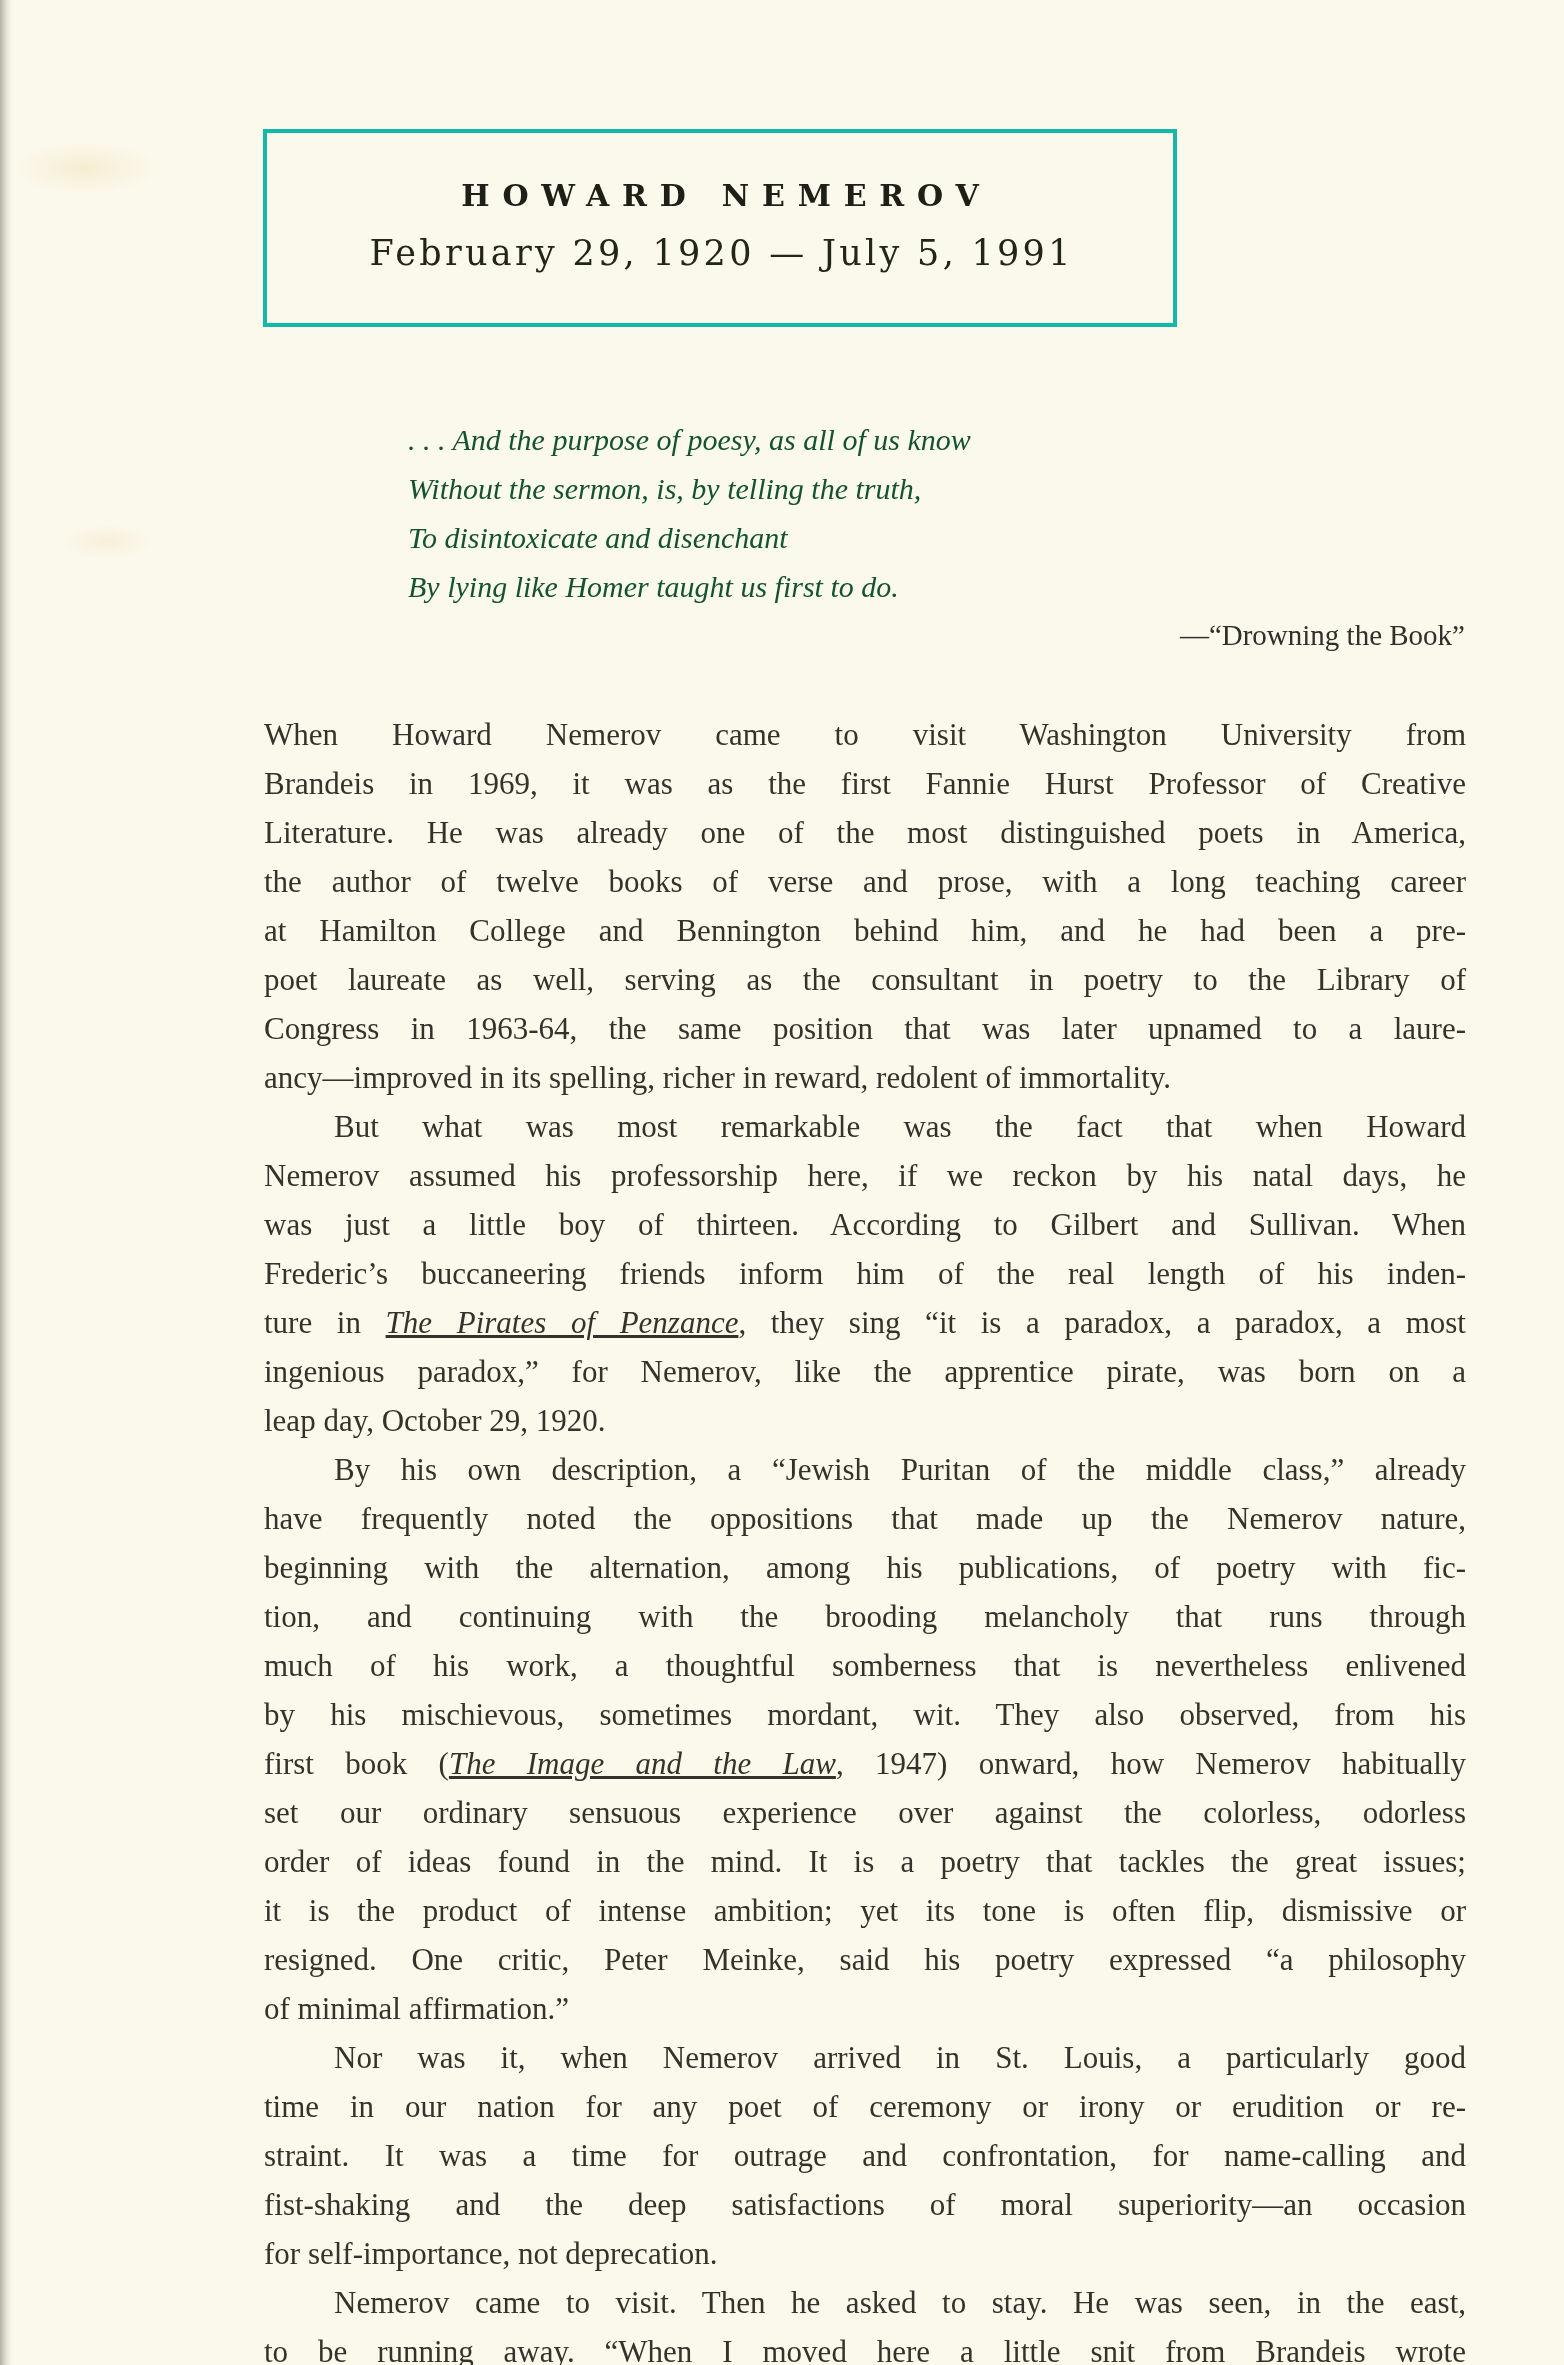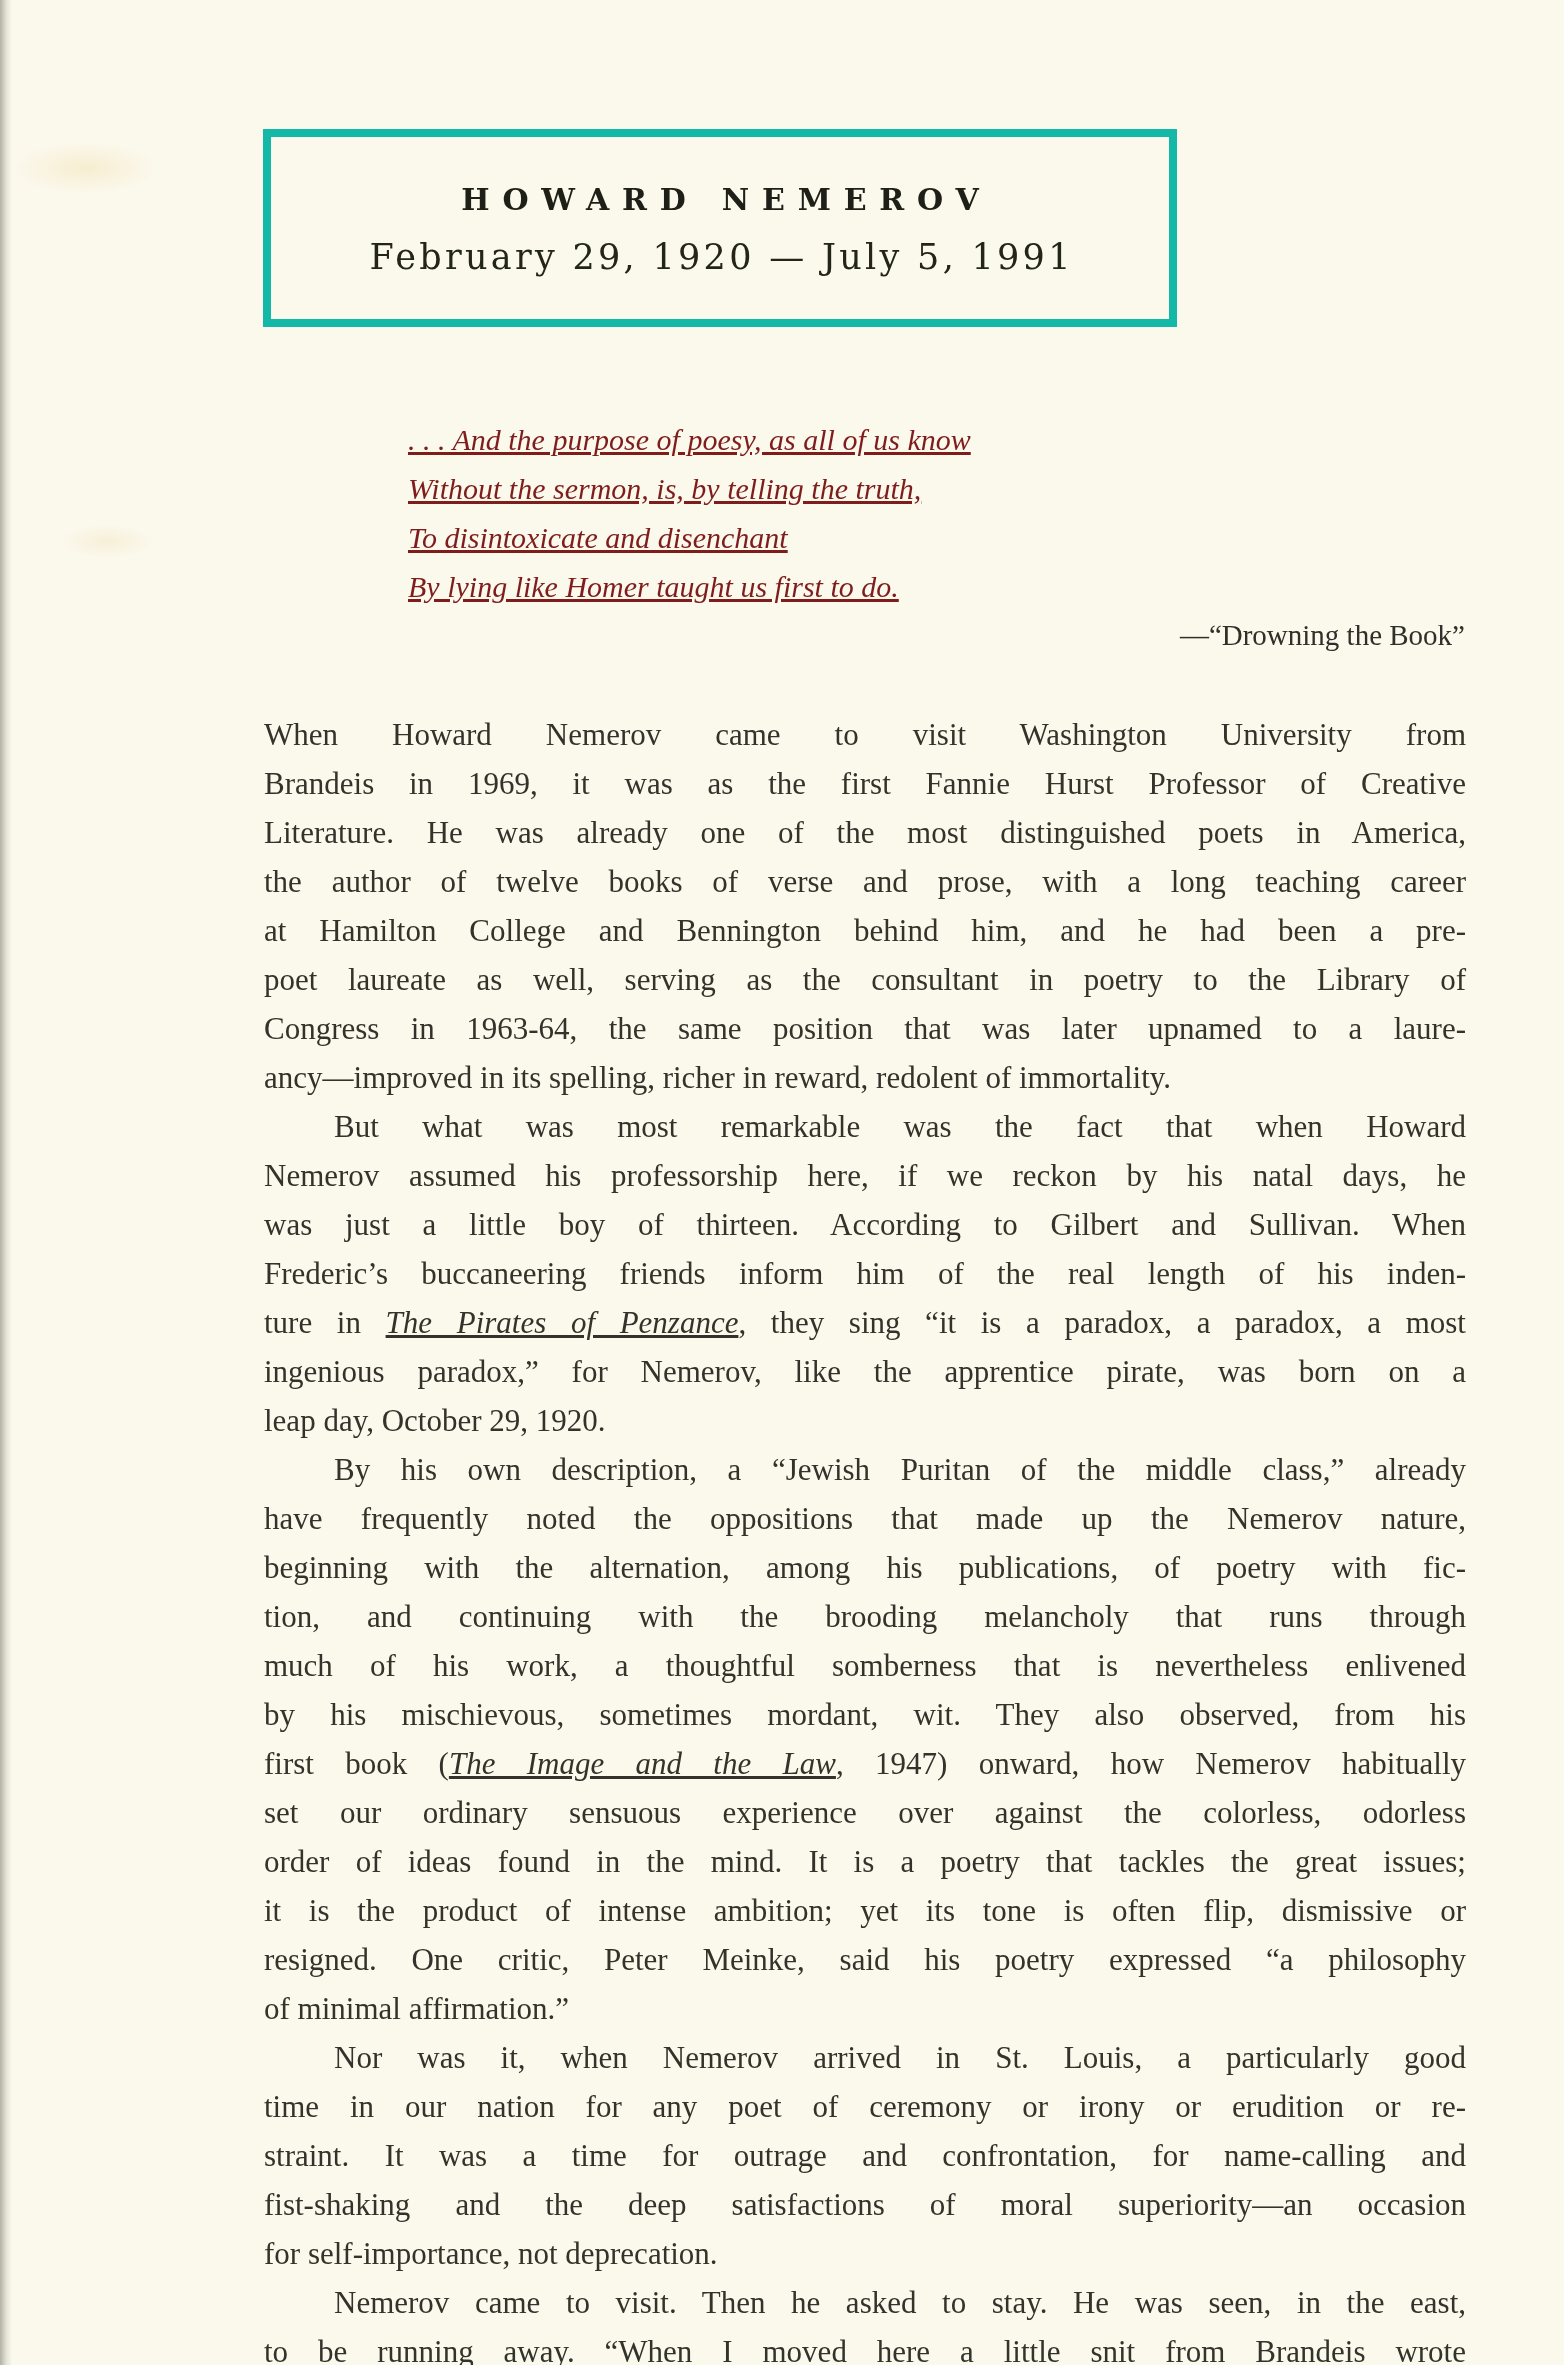--- a/index.html
+++ b/index.html
@@ -31,7 +31,7 @@
     position: absolute; left: 263px; top: 129px;
     width: 914px; height: 198px;
     box-sizing: border-box;
-    border: 8px solid #14b8a6;
+    border: 4px solid #14b8a6;
     display: flex; flex-direction: column; align-items: center;
     padding-top: 45px;
   }

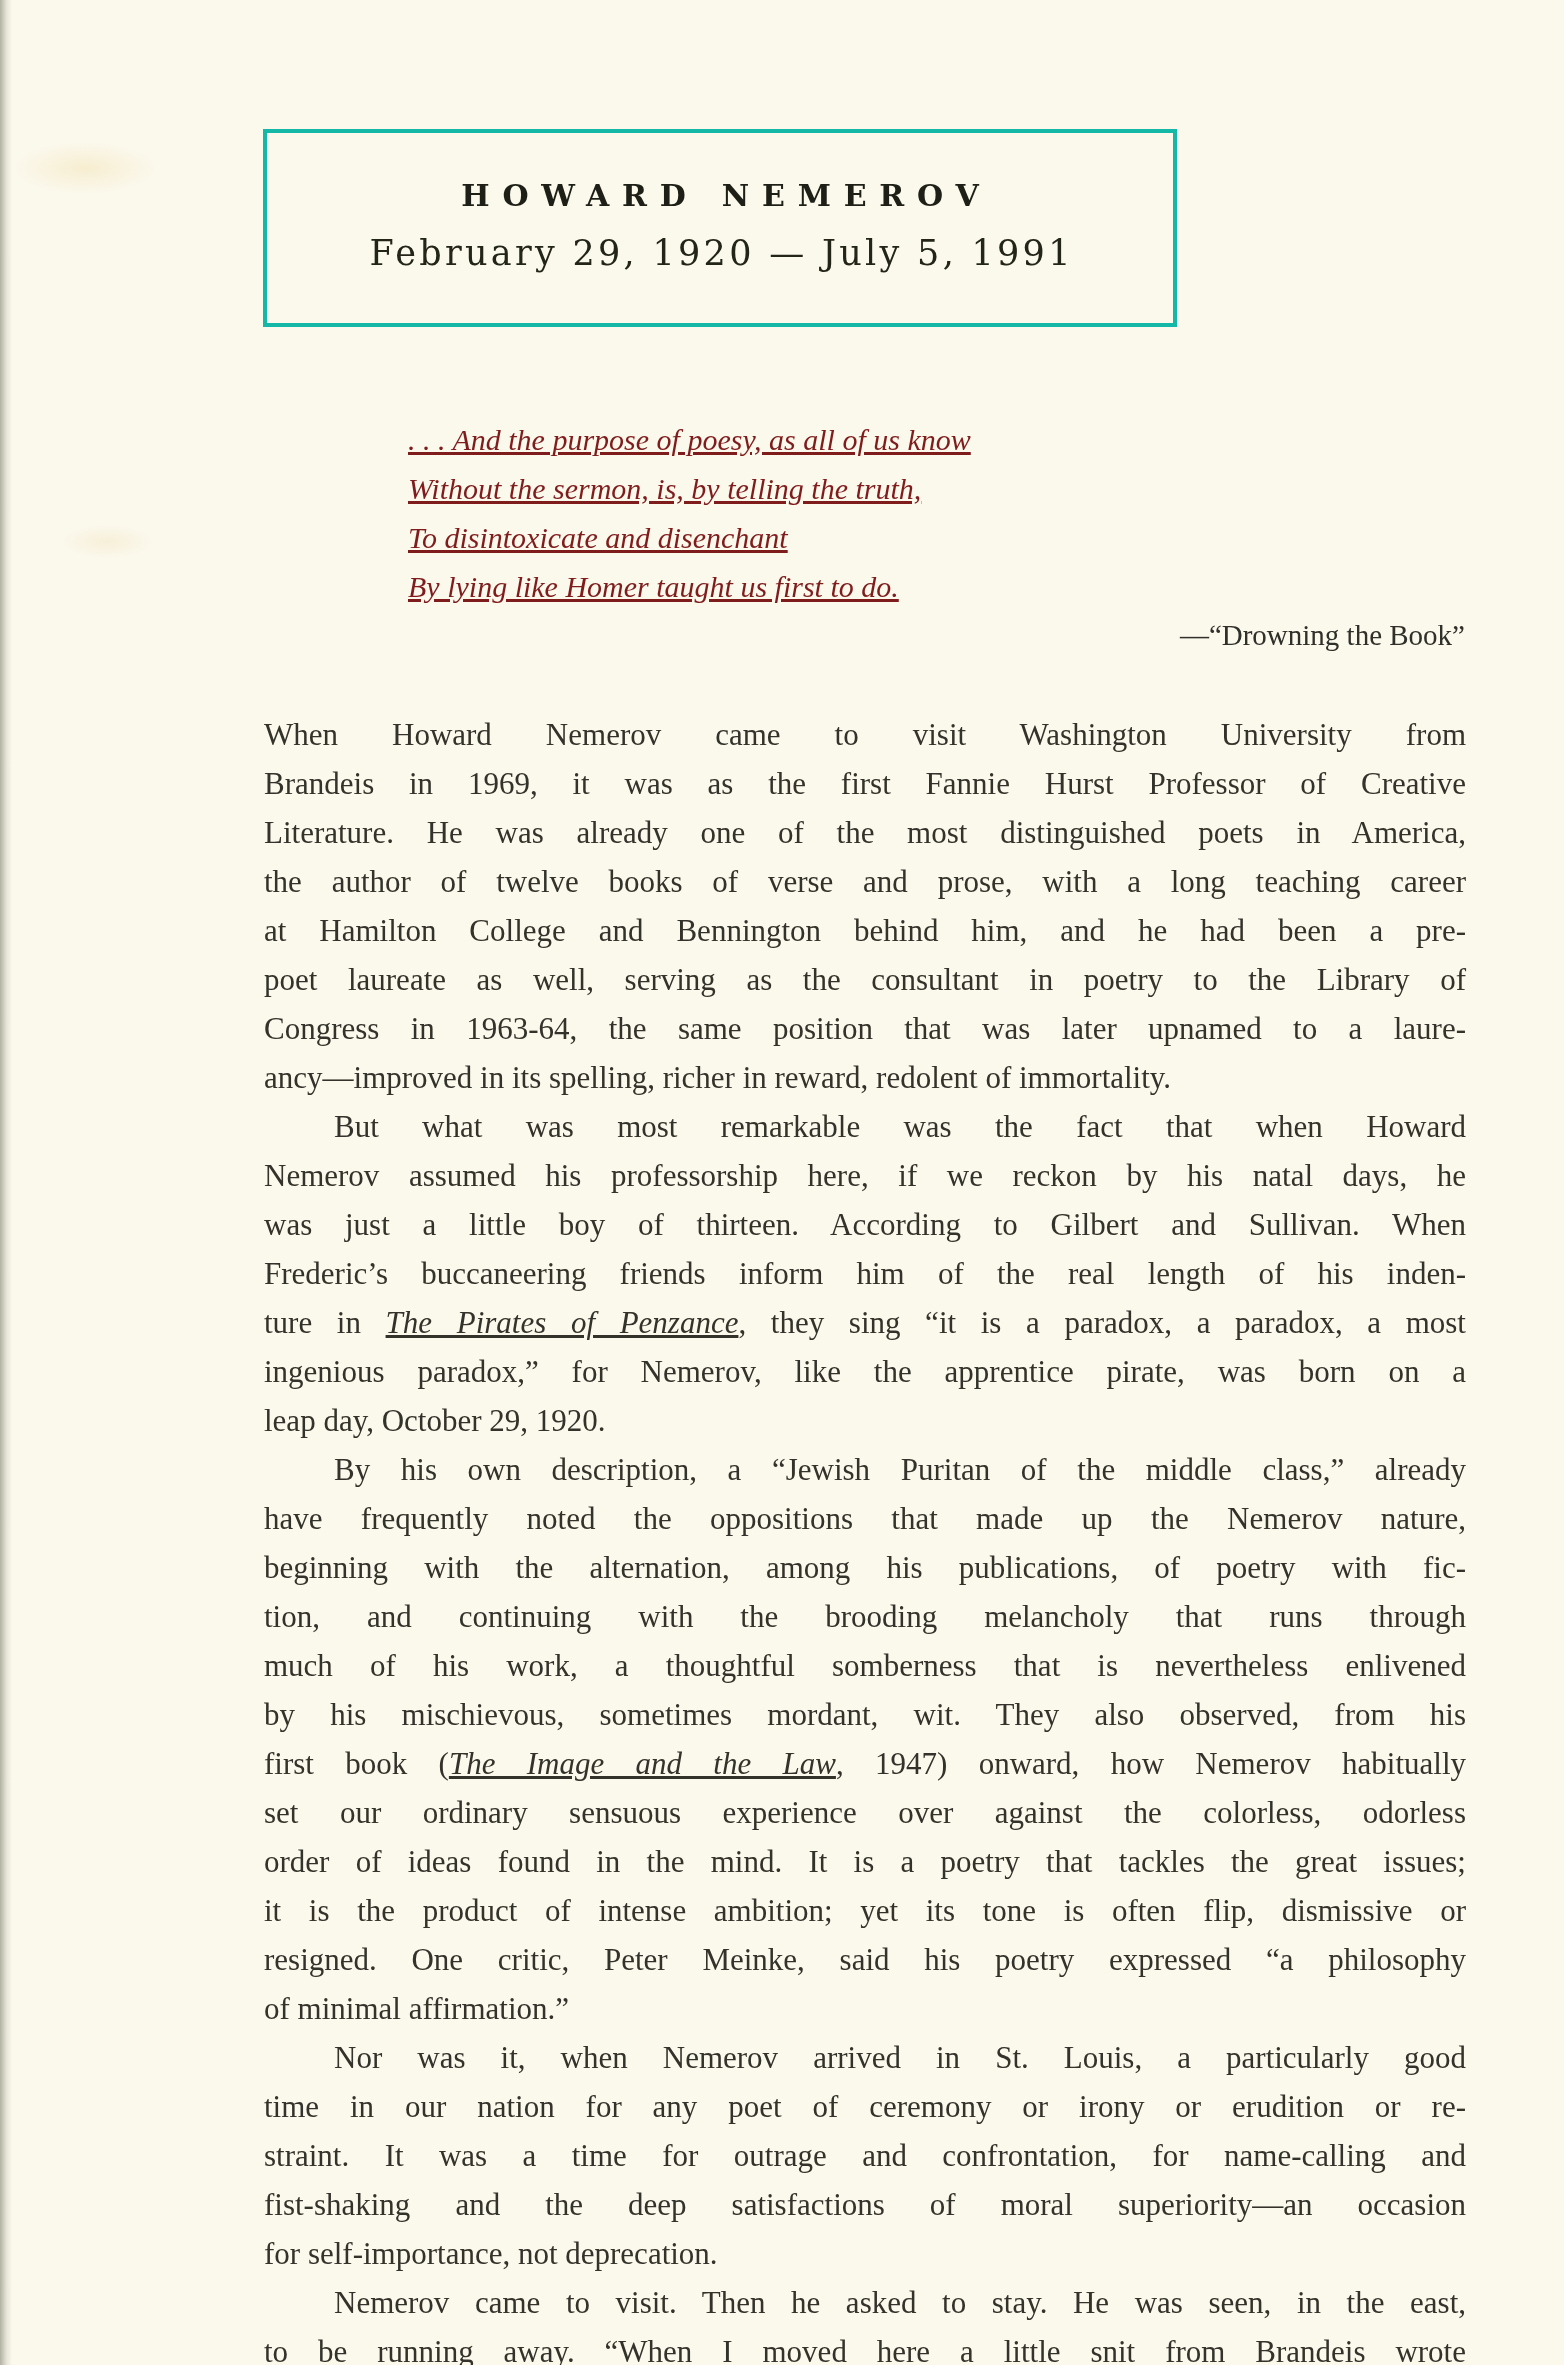--- a/index.html
+++ b/index.html
@@ -61,8 +61,7 @@
   }
   .epi-line {
     font: italic 30px/49px "Liberation Serif", serif;
-    color: #7f1d1d;
-    text-decoration: underline;
+    color: #14532d;
   }
   .attribution {
     font: normal 29px/49px "Liberation Serif", serif;

